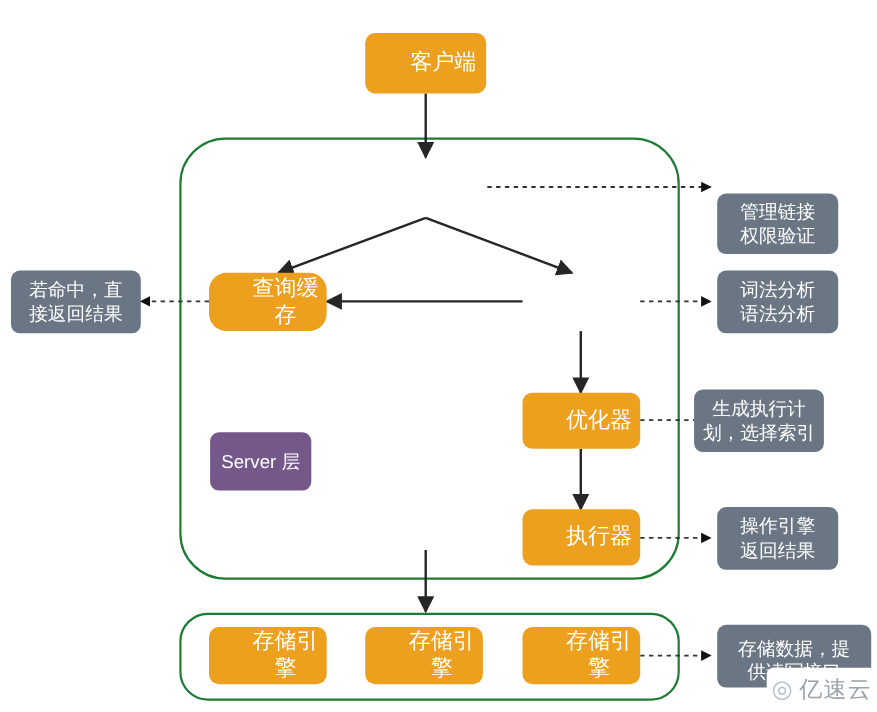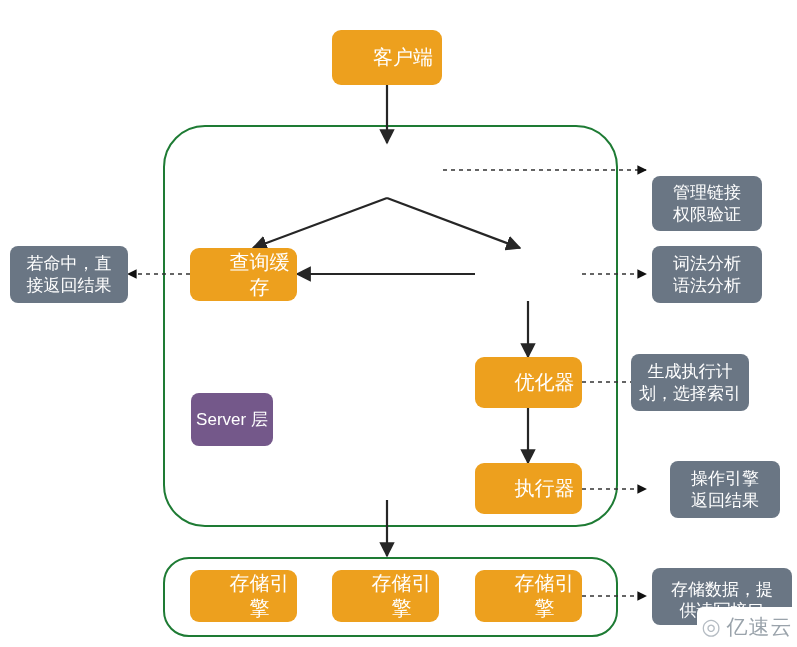--- a/index.html
+++ b/index.html
@@ -126,7 +126,7 @@
   </div>
 
 
-  <div class="node orange" style="left:190px; top:248px; width:107px; height:53px;">
+  <div class="node orange" style="left:190px; top:248px; width:107px; height:53px;border-radius:16px;">
     <span>查询缓存</span>
   </div>
 

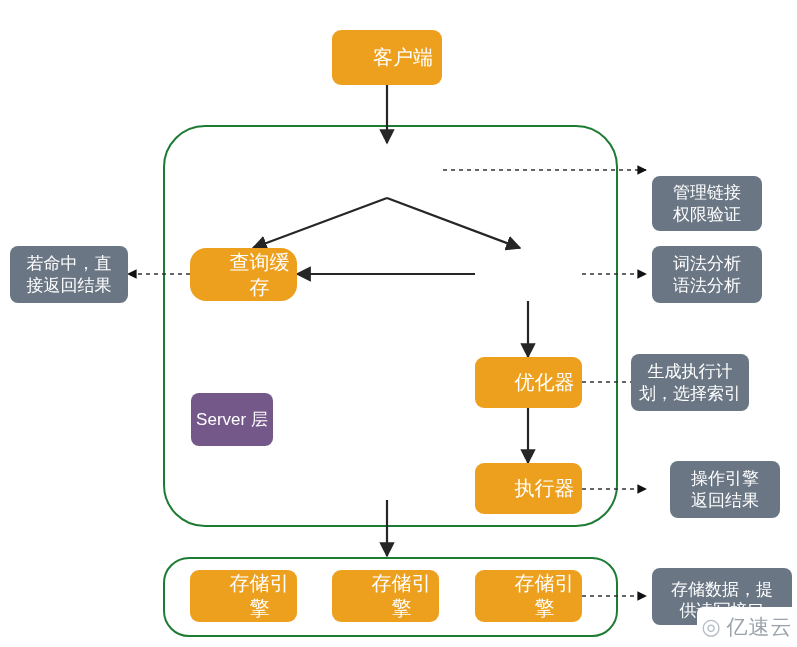--- a/index.html
+++ b/index.html
@@ -139,7 +139,7 @@
     <span>执行器</span>
   </div>
 
-  <div class="node purple" style="left:191px; top:393px; width:82px; height:53px;">
+  <div class="node purple" style="left:191px; top:393px; width:92px; height:53px;">
     <span>Server 层</span>
   </div>
 

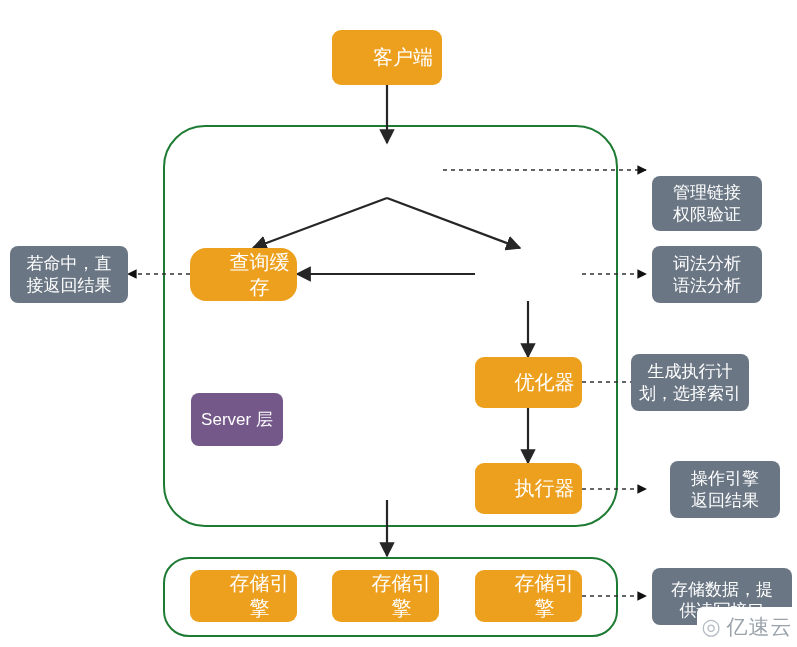--- a/index.html
+++ b/index.html
@@ -173,7 +173,7 @@
 划，选择索引</span>
   </div>
 
-  <div class="node gray" style="left:670px; top:461px; width:110px; height:57px;justify-content:center;">
+  <div class="node gray" style="left:652px; top:461px; width:110px; height:57px;justify-content:center;">
     <span>操作引擎
 返回结果</span>
   </div>

